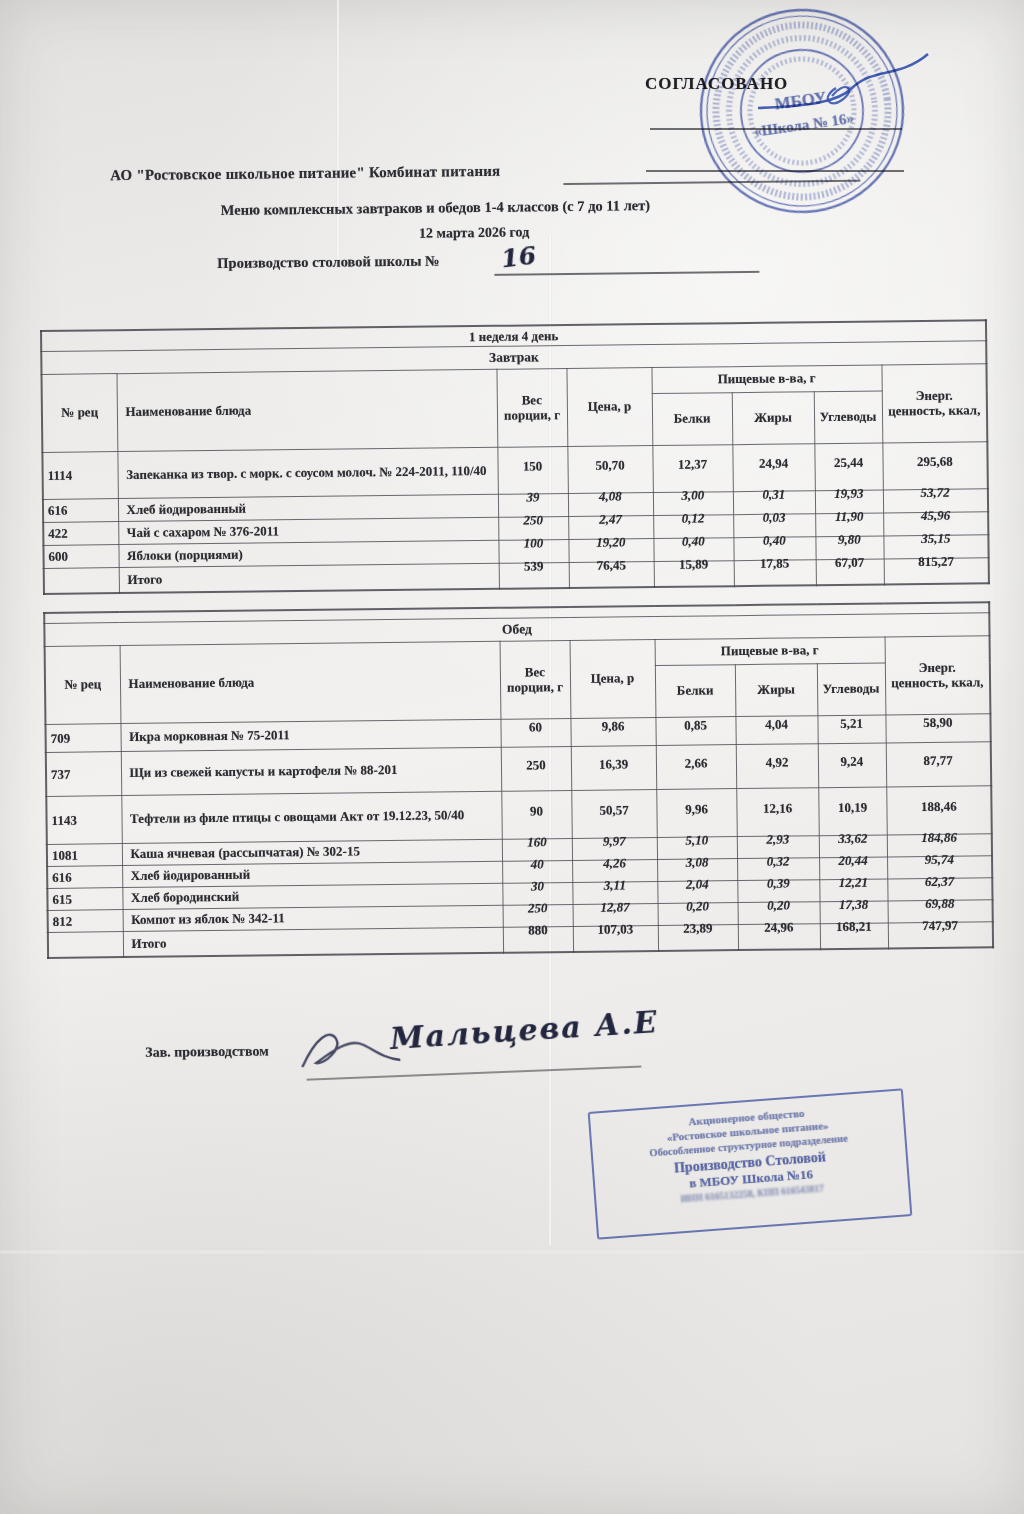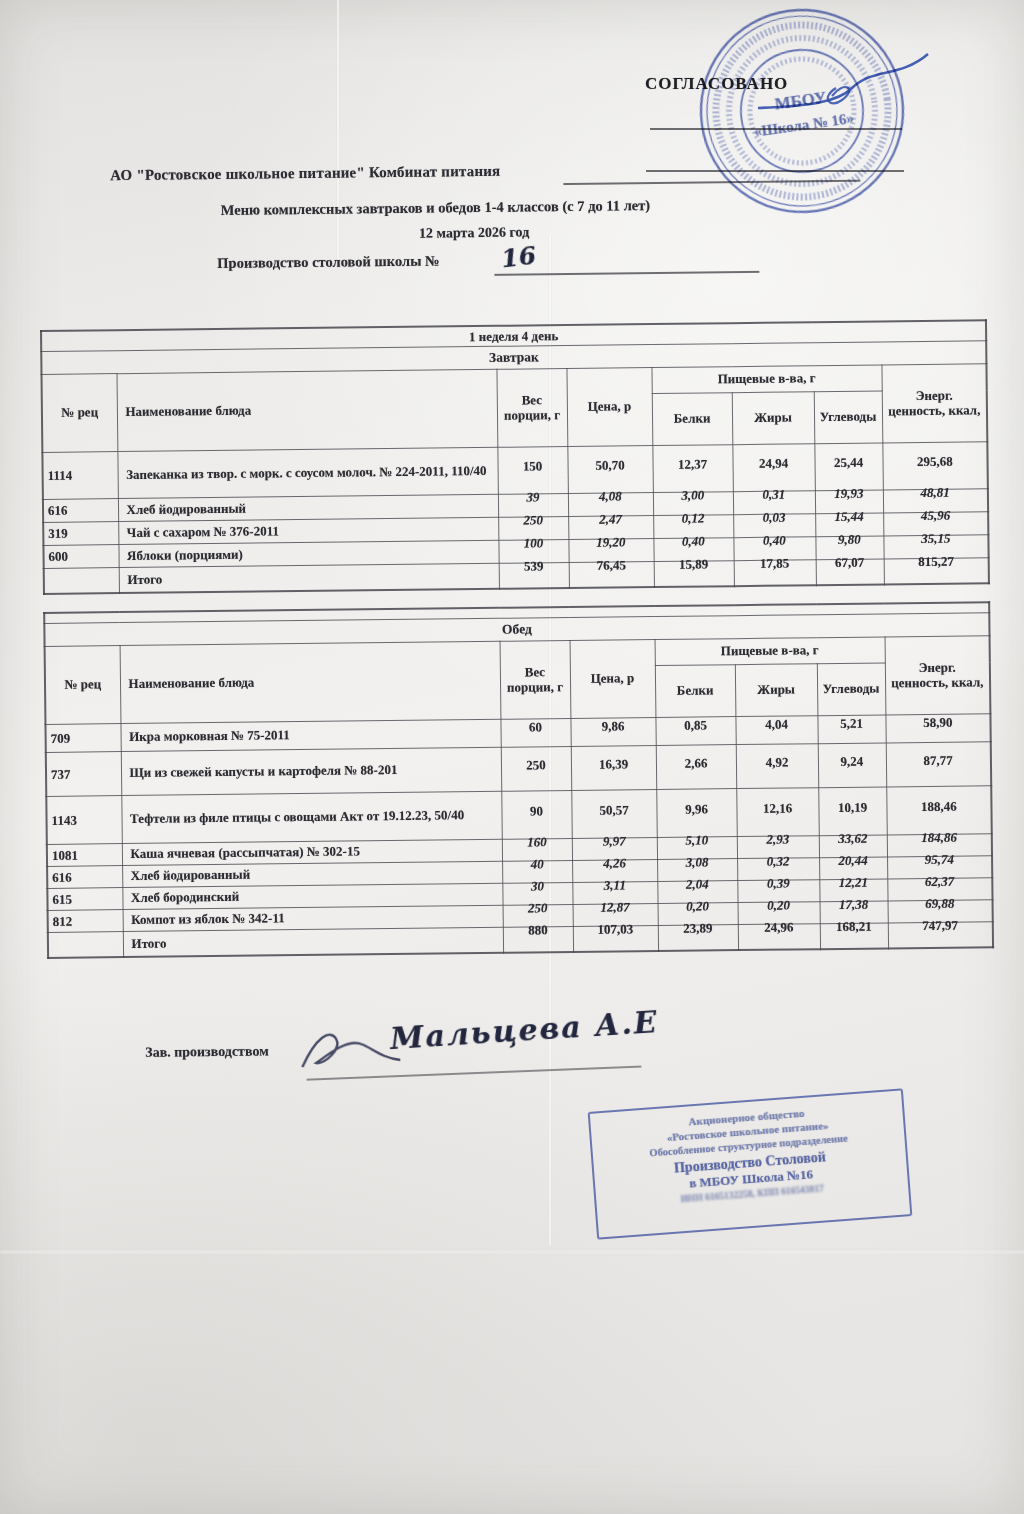--- a/index.html
+++ b/index.html
@@ -136,7 +136,7 @@
             <td class="c-val"><span class="val">3,00</span></td>
             <td class="c-val"><span class="val">0,31</span></td>
             <td class="c-val"><span class="val">19,93</span></td>
-            <td class="c-val"><span class="val">48,81</span></td>
+            <td class="c-val"><span class="val">53,72</span></td>
           </tr>
           <tr class="short" style="height: 23px;">
             <td class="c-num"><span class="val">319</span></td>

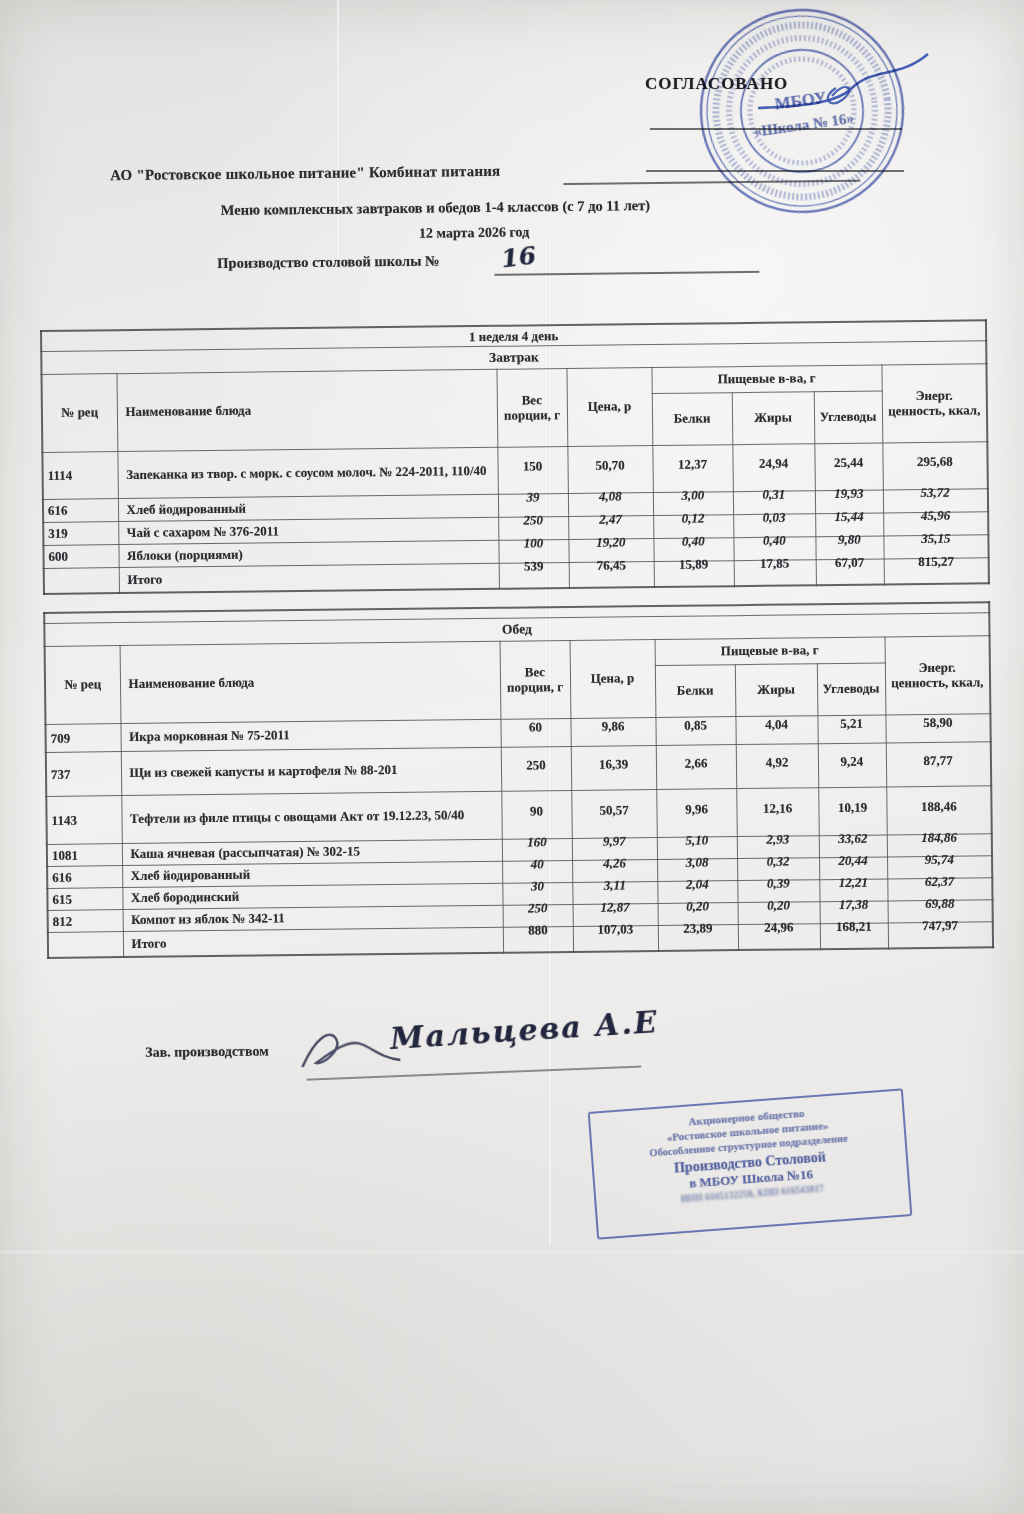--- a/index.html
+++ b/index.html
@@ -145,7 +145,7 @@
             <td class="c-val"><span class="val">2,47</span></td>
             <td class="c-val"><span class="val">0,12</span></td>
             <td class="c-val"><span class="val">0,03</span></td>
-            <td class="c-val"><span class="val">15,44</span></td>
+            <td class="c-val"><span class="val">11,90</span></td>
             <td class="c-val"><span class="val">45,96</span></td>
           </tr>
           <tr class="short" style="height: 23px;">

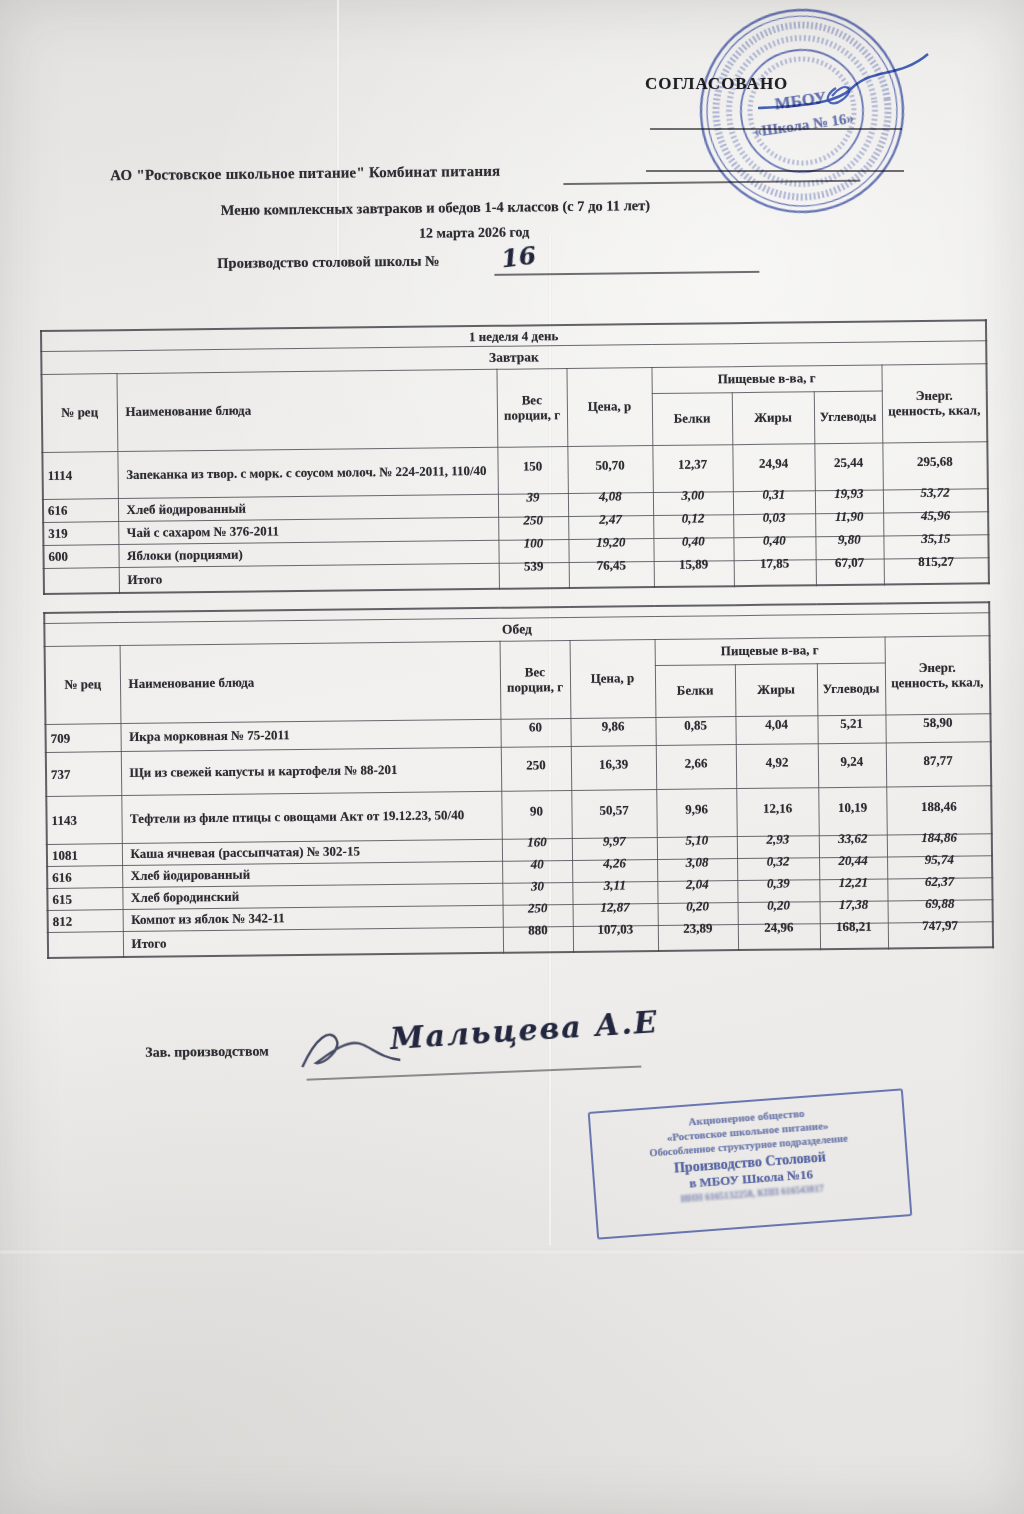--- a/index.html
+++ b/index.html
@@ -139,7 +139,7 @@
             <td class="c-val"><span class="val">53,72</span></td>
           </tr>
           <tr class="short" style="height: 23px;">
-            <td class="c-num"><span class="val">319</span></td>
+            <td class="c-num"><span class="val">422</span></td>
             <td class="c-name"><span class="val">Чай с сахаром № 376-2011</span></td>
             <td class="c-val"><span class="val">250</span></td>
             <td class="c-val"><span class="val">2,47</span></td>

